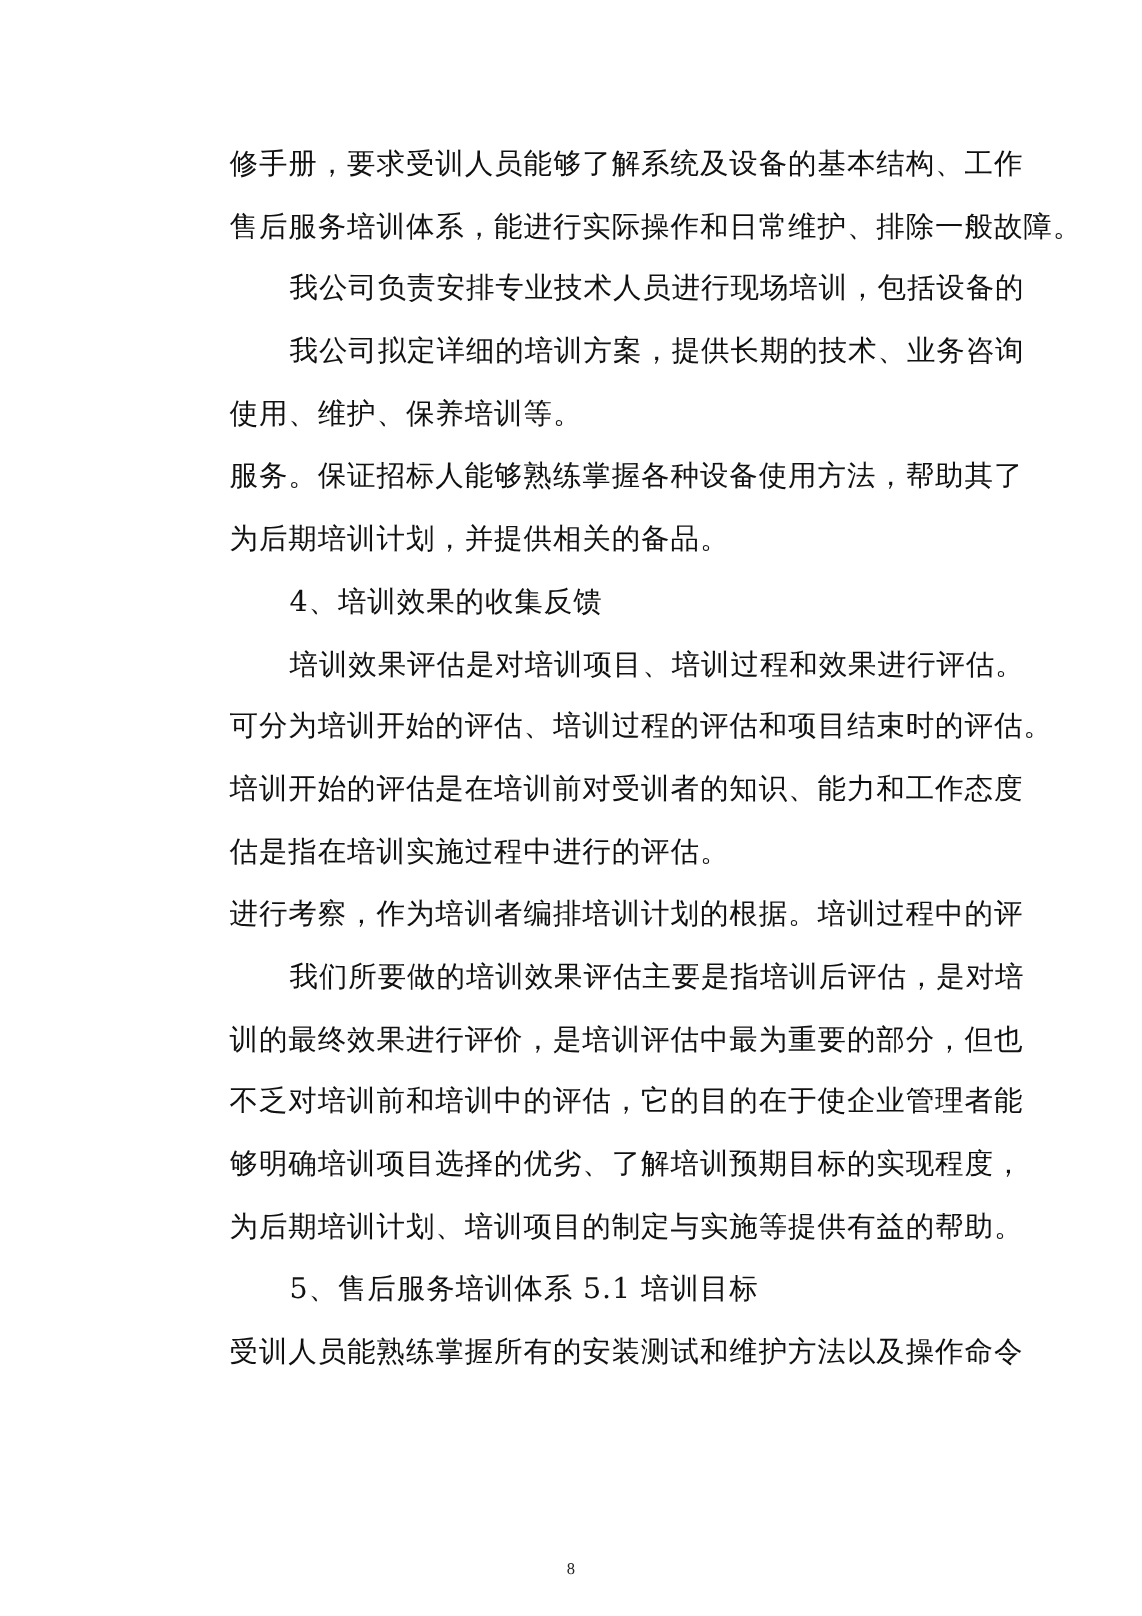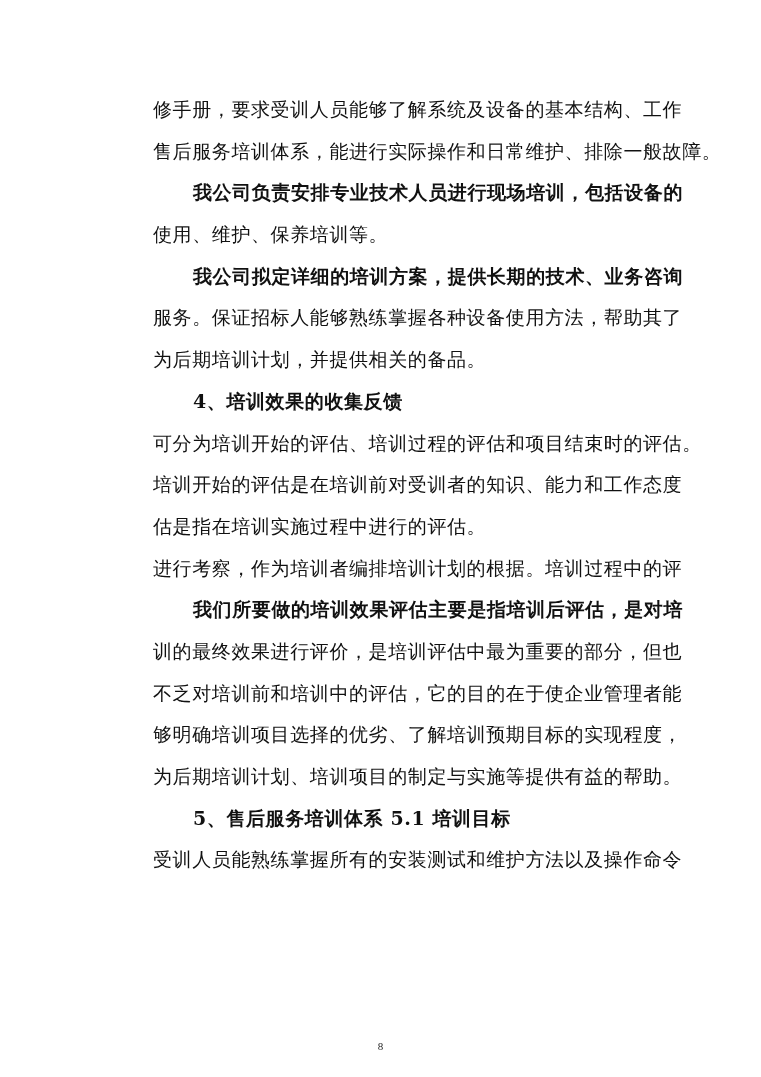--- a/index.html
+++ b/index.html
@@ -38,7 +38,6 @@
   }
   .indent {
     padding-left: 40px;
-    font-weight: bold;
   }
   .page-number {
     position: absolute;

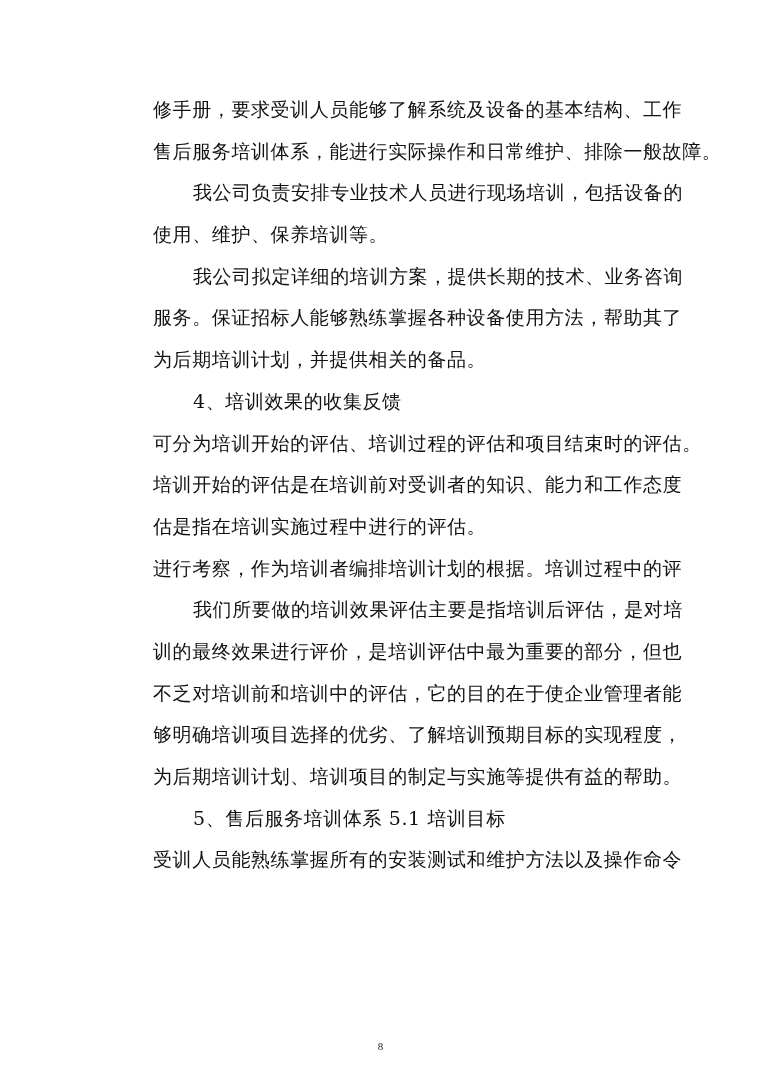--- a/index.html
+++ b/index.html
@@ -58,8 +58,8 @@
     <div class="line">修手册，要求受训人员能够了解系统及设备的基本结构、工作</div>
     <div class="line">售后服务培训体系，能进行实际操作和日常维护、排除一般故障。</div>
     <div class="line indent">我公司负责安排专业技术人员进行现场培训，包括设备的</div>
+    <div class="line indent">我公司拟定详细的培训方案，提供长期的技术、业务咨询</div>
     <div class="line">使用、维护、保养培训等。</div>
-    <div class="line indent">我公司拟定详细的培训方案，提供长期的技术、业务咨询</div>
     <div class="line">服务。保证招标人能够熟练掌握各种设备使用方法，帮助其了</div>
     <div class="line">为后期培训计划，并提供相关的备品。</div>
     <div class="line indent">4、培训效果的收集反馈</div>

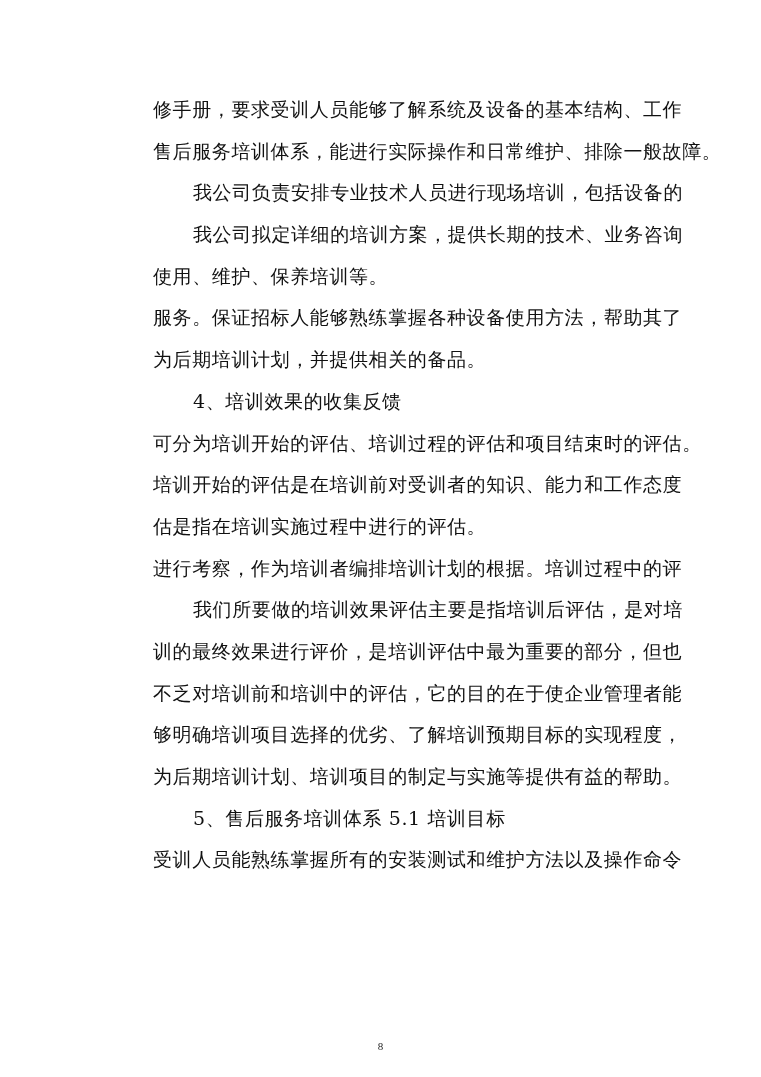--- a/index.html
+++ b/index.html
@@ -63,6 +63,7 @@
     <div class="line">服务。保证招标人能够熟练掌握各种设备使用方法，帮助其了</div>
     <div class="line">为后期培训计划，并提供相关的备品。</div>
     <div class="line indent">4、培训效果的收集反馈</div>
+    <div class="line indent">培训效果评估是对培训项目、培训过程和效果进行评估。</div>
     <div class="line">可分为培训开始的评估、培训过程的评估和项目结束时的评估。</div>
     <div class="line">培训开始的评估是在培训前对受训者的知识、能力和工作态度</div>
     <div class="line">估是指在培训实施过程中进行的评估。</div>

